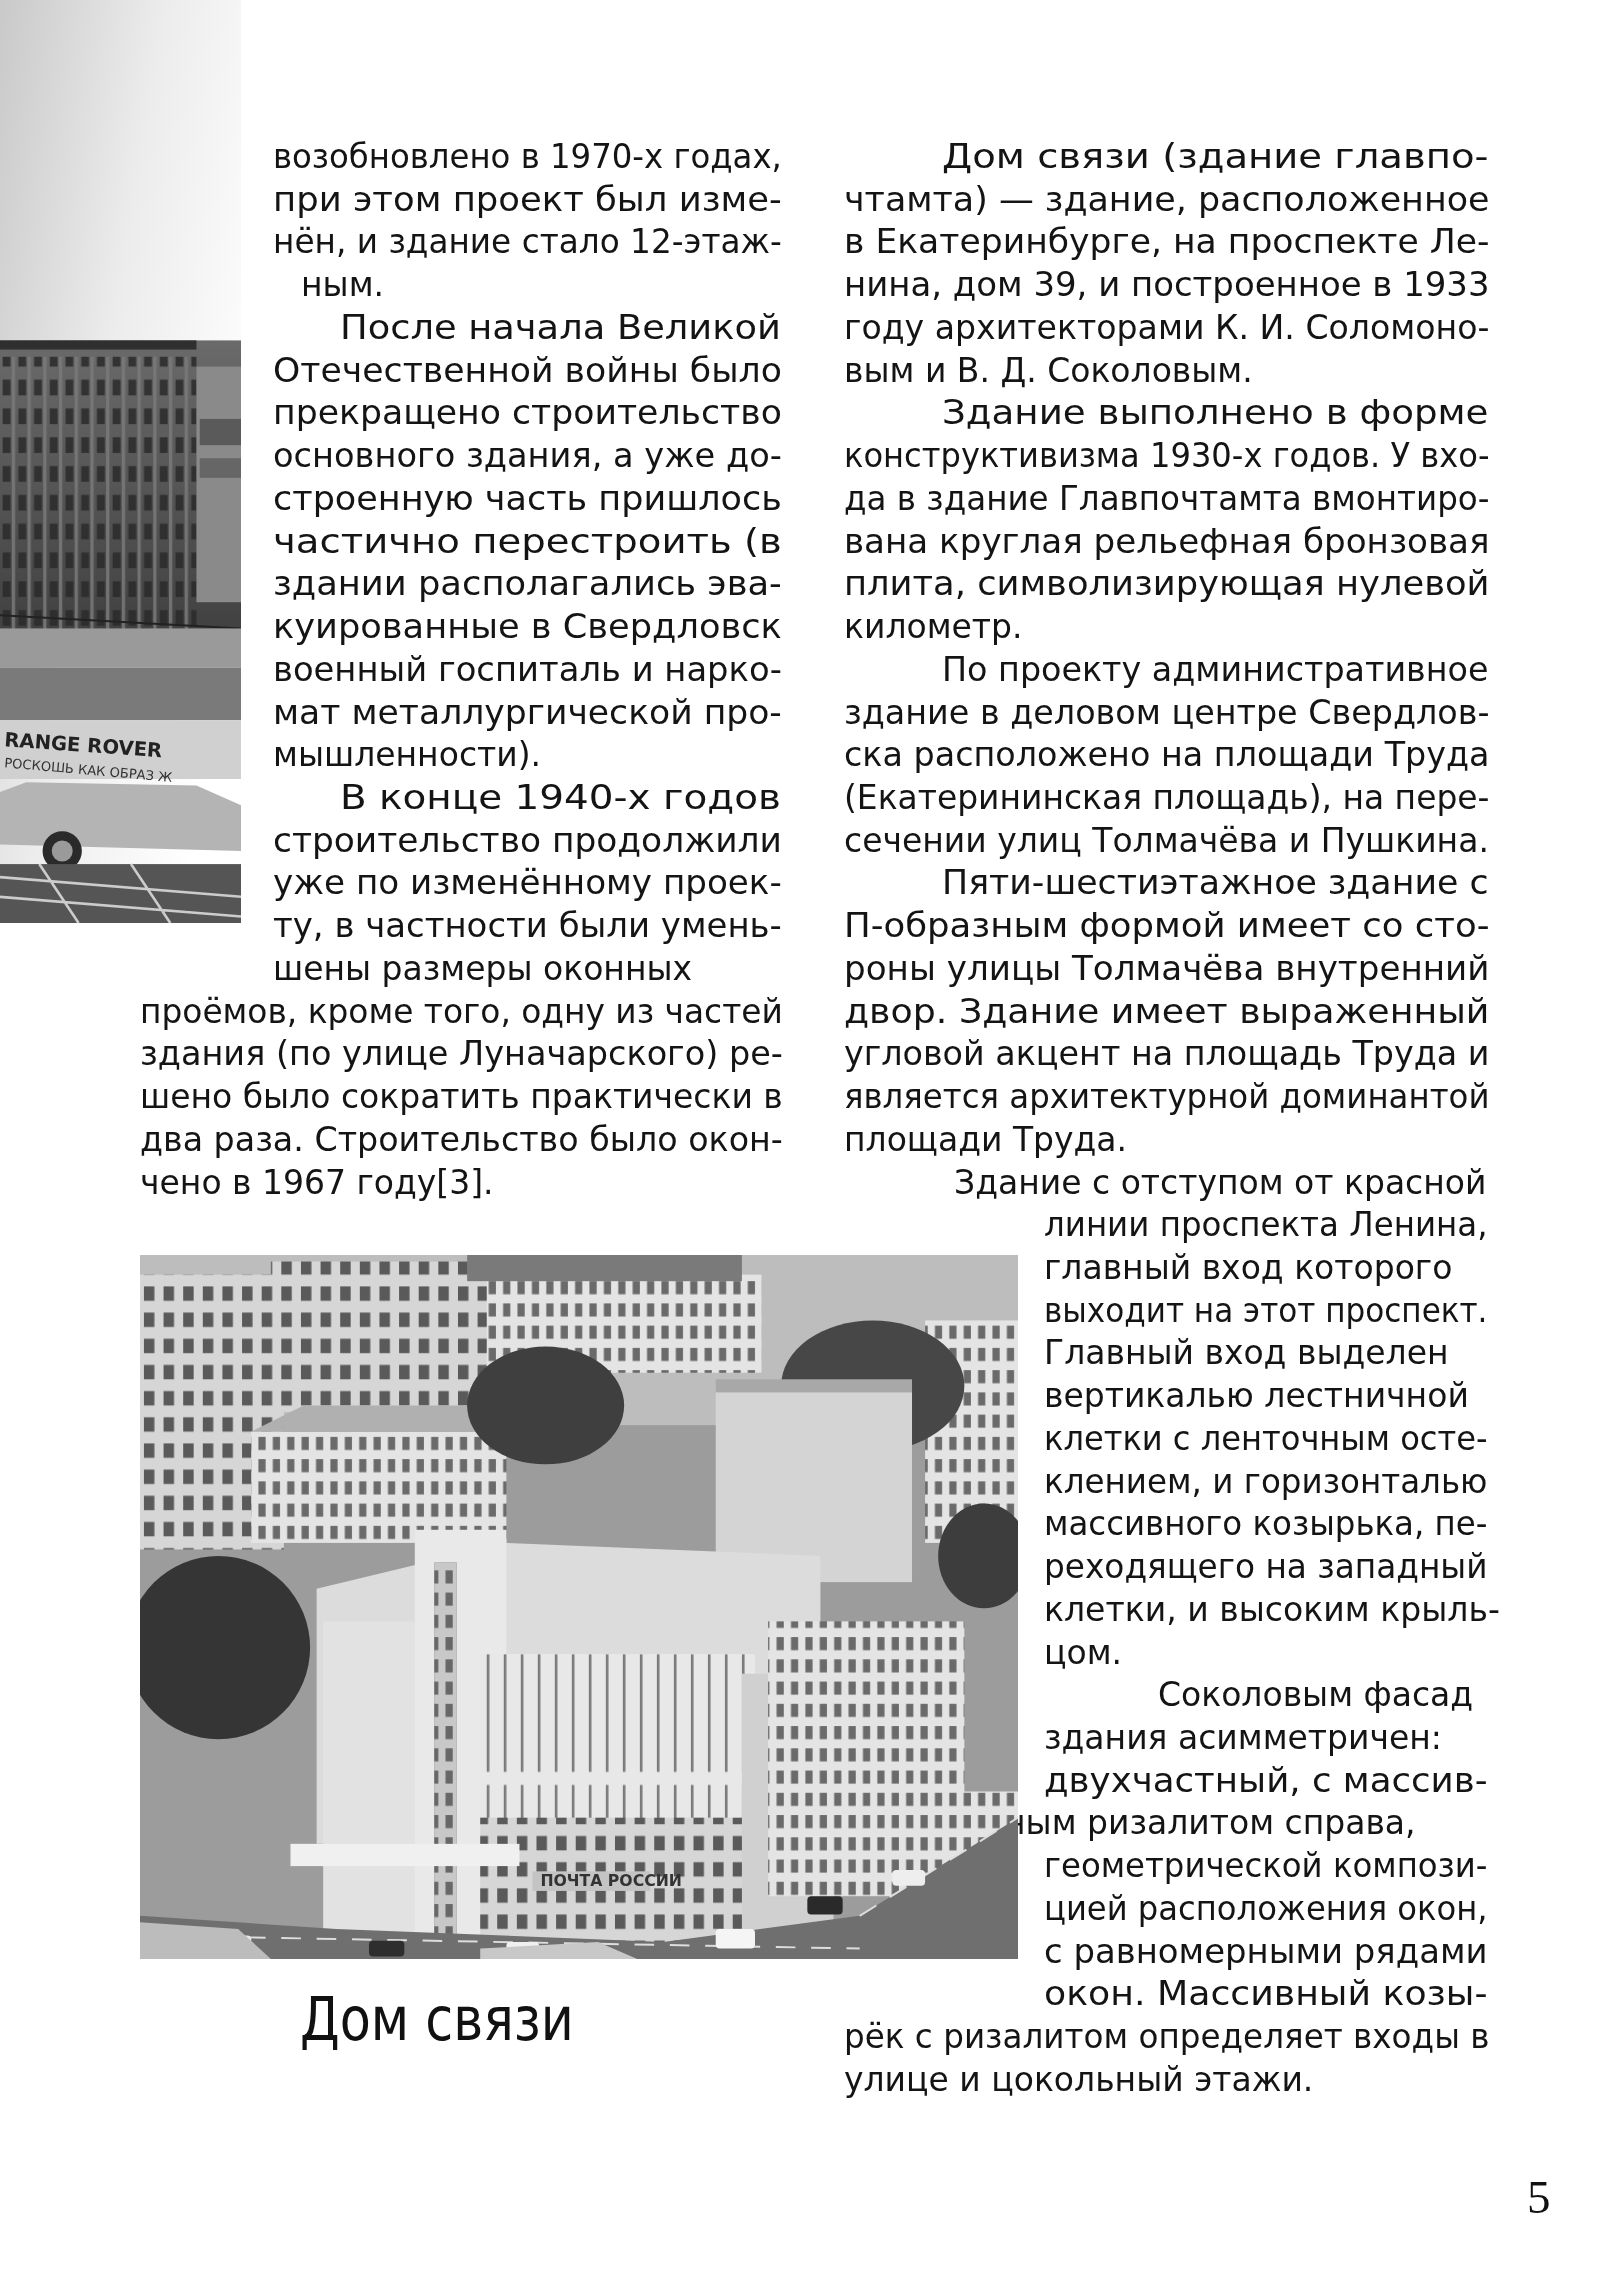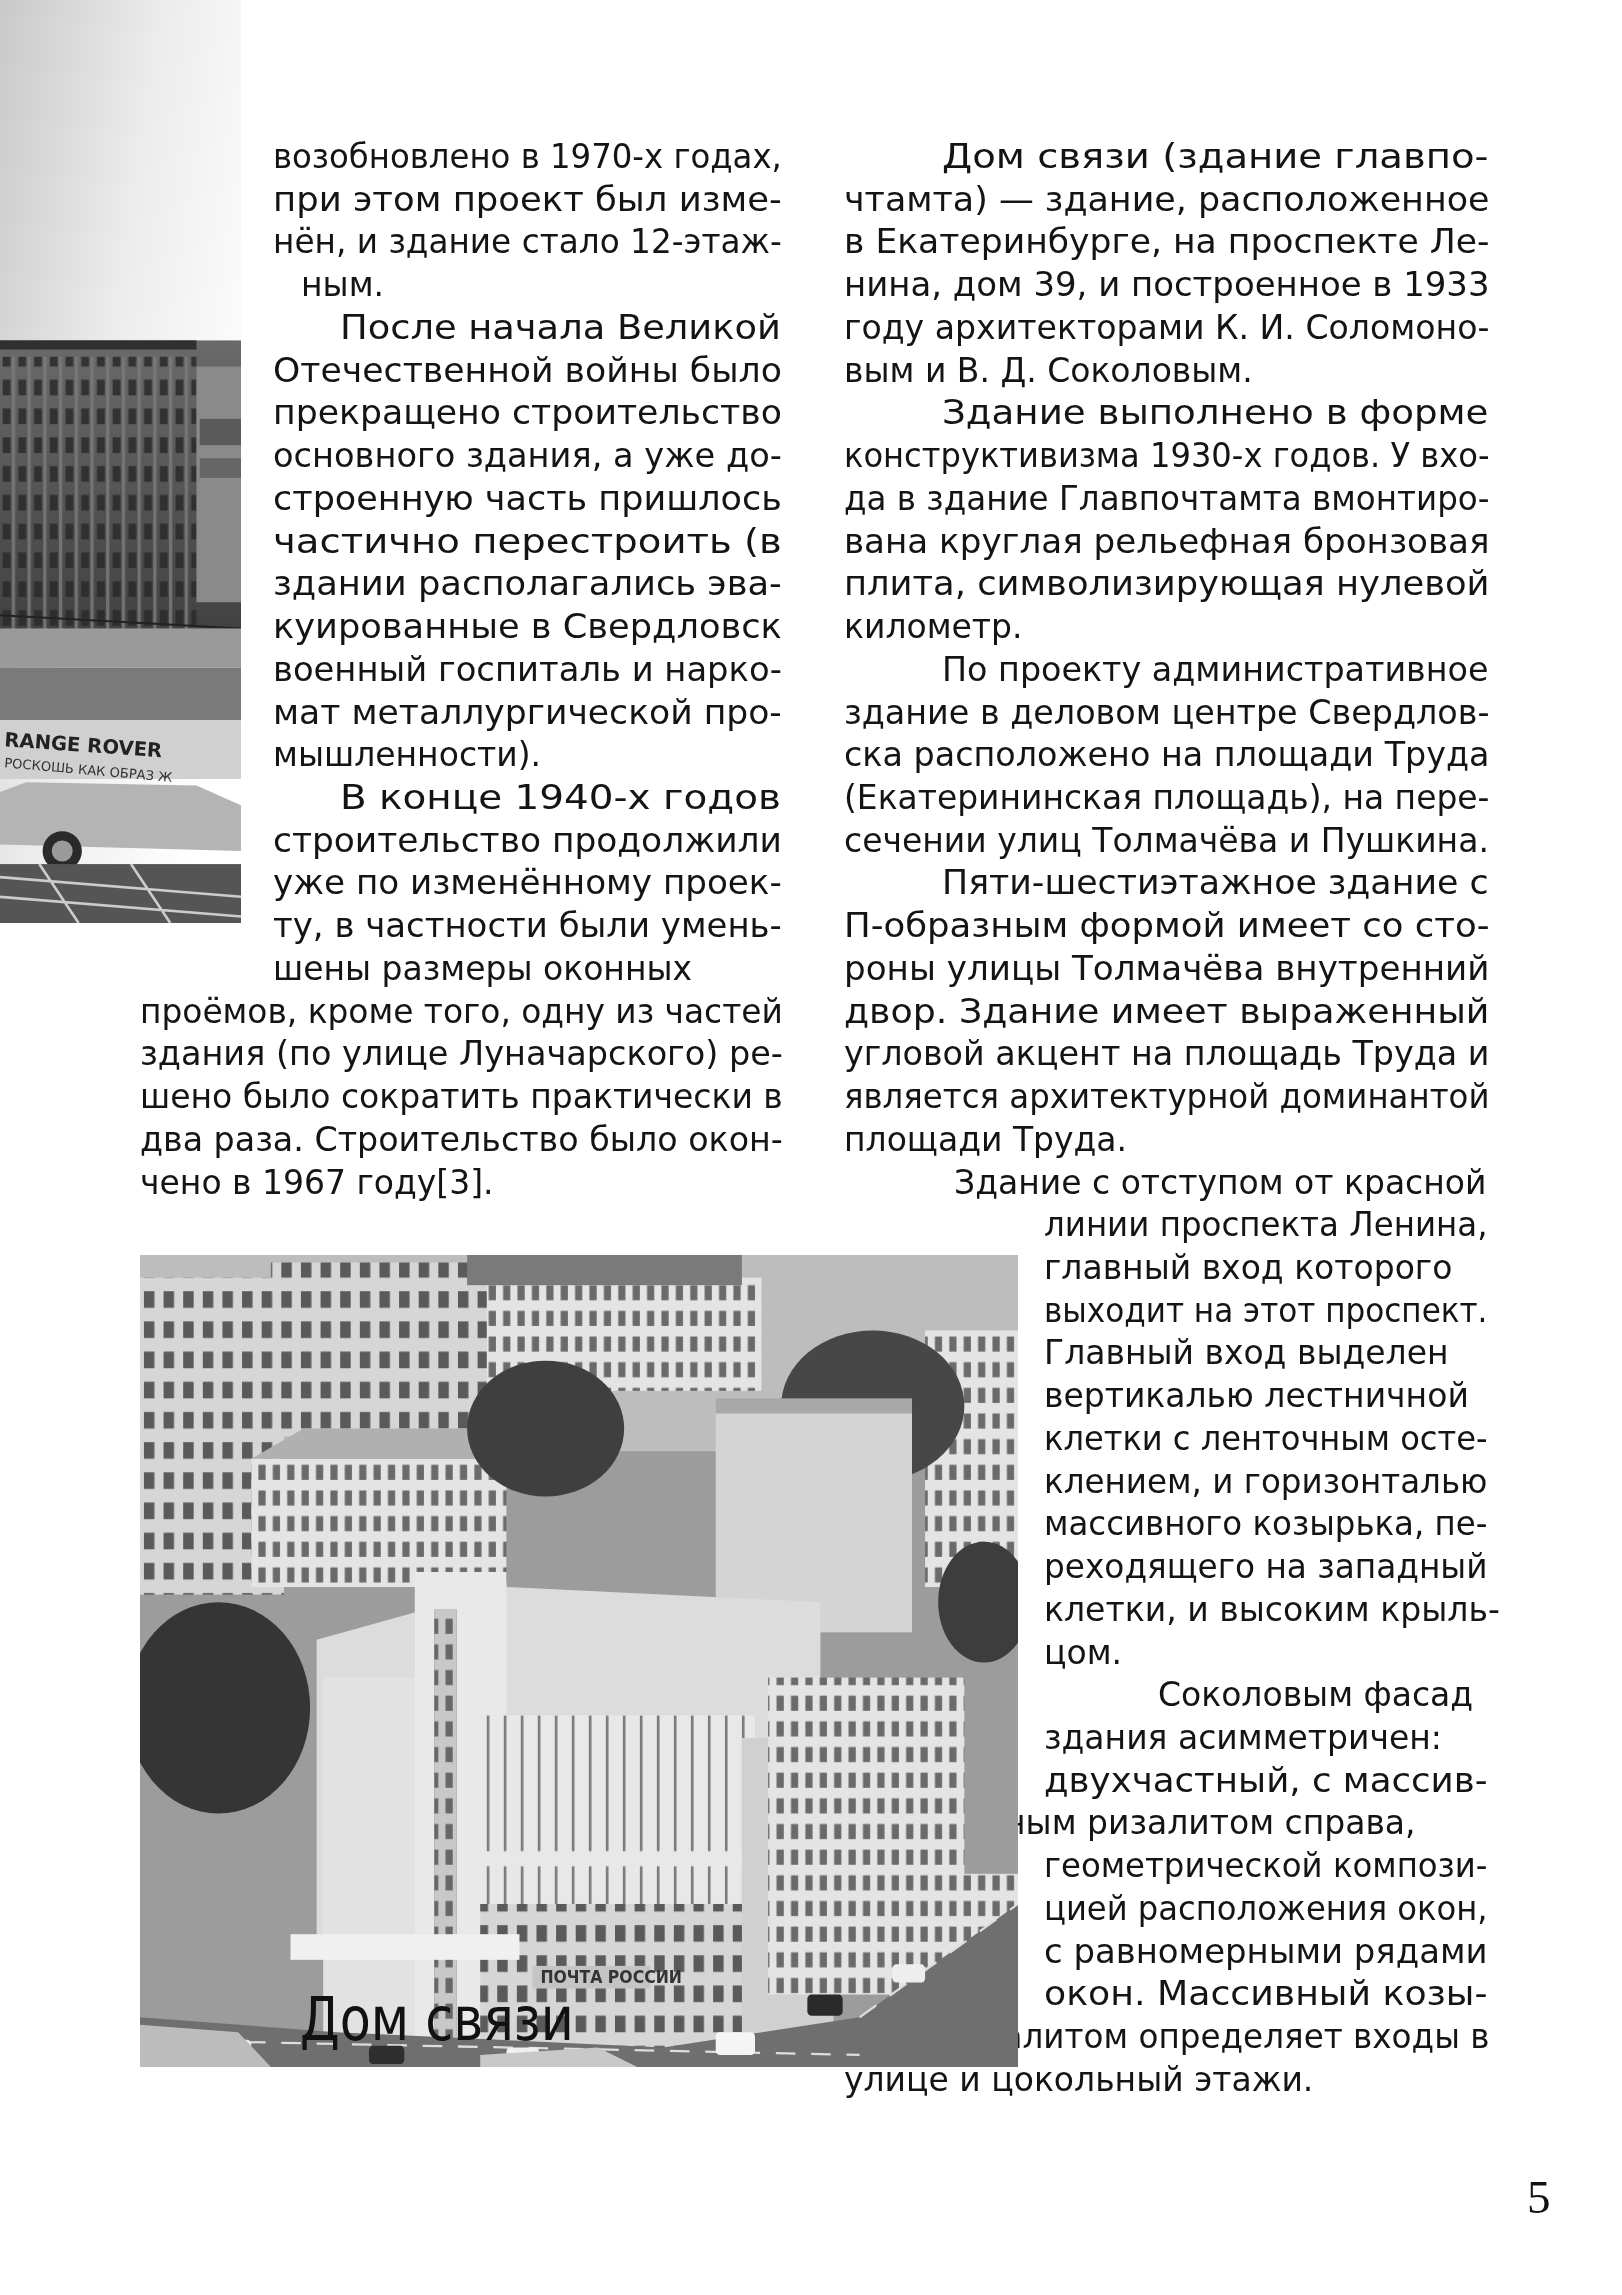--- a/index.html
+++ b/index.html
@@ -154,7 +154,7 @@
       <div class="ln" style="left: 844px; top: 2063px; transform: scaleX(1);">улице и цокольный этажи.</div>
     </div>
 
-  <div class="photo" style="left:140px; top:1255px; width:878px; height:812px;">
+  <div class="photo" style="left:140px; top:1255px; width:878px; height:704px;">
     <svg viewBox="0 0 1342 1076" preserveAspectRatio="none">
       <defs>
         <pattern id="w2" width="30" height="40" patternUnits="userSpaceOnUse">

